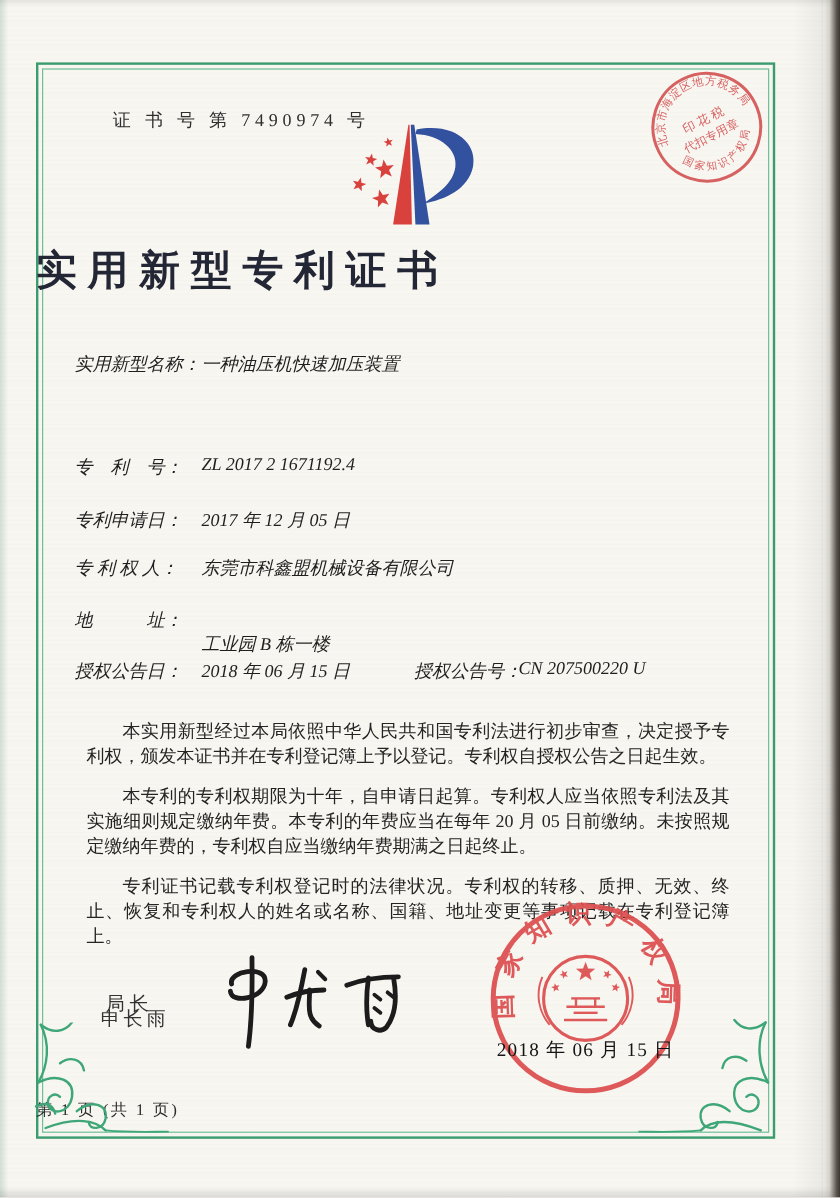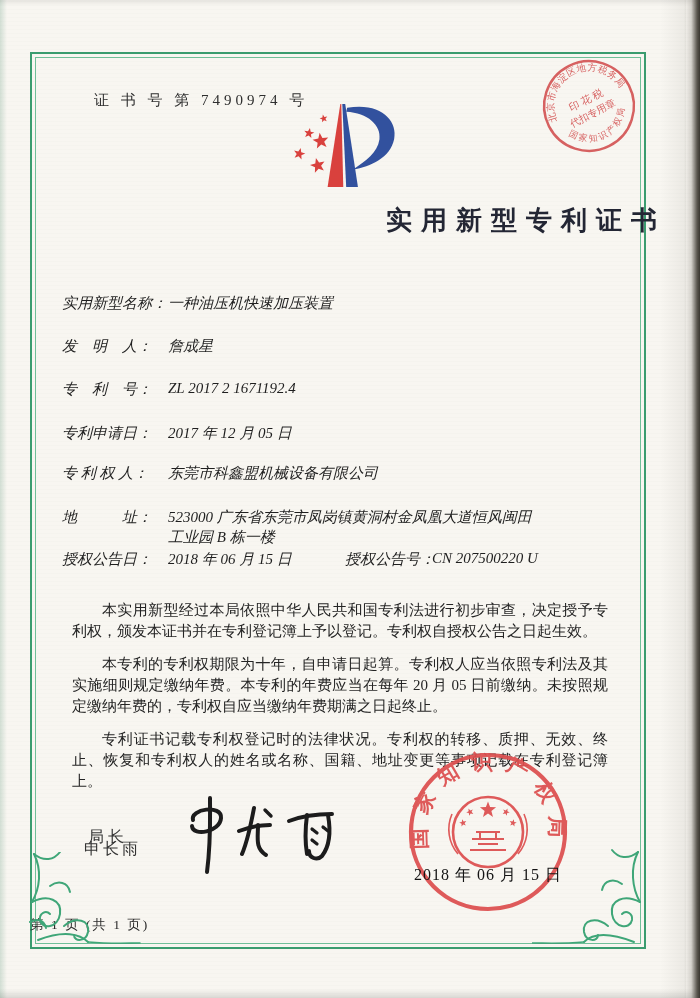--- a/index.html
+++ b/index.html
@@ -39,8 +39,8 @@
   .tax-stamp{position:absolute;left:541px;top:58px;width:96px;height:96px;
     transform:rotate(-27deg);opacity:0.92;}
 
-  .title{position:absolute;left:30px;top:203px;width:612px;text-align:right;
-    font-size:26px;font-weight:bold;letter-spacing:9px;color:#232634;margin-left:24px;}
+  .title{position:absolute;left:30px;top:203px;width:612px;text-align:left;
+    font-size:34px;font-weight:bold;letter-spacing:9px;color:#232634;}
 
   .frow{position:absolute;left:0;width:700px;height:22px;font-size:15px;color:#1f1f1f;font-style:italic;}
   .fl{position:absolute;left:62px;white-space:nowrap;}

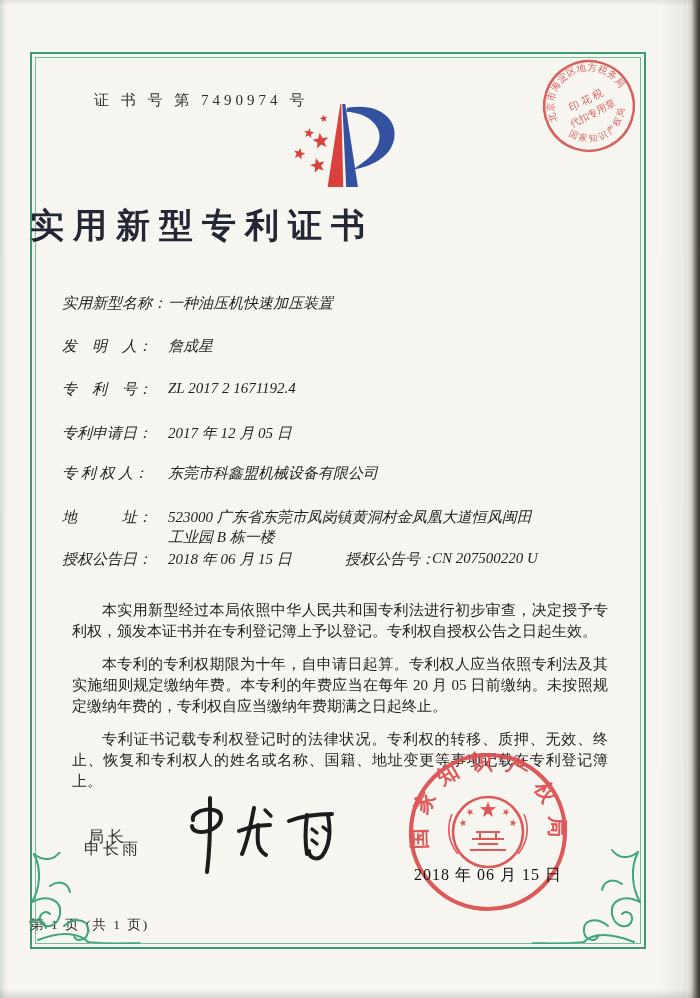--- a/index.html
+++ b/index.html
@@ -138,10 +138,6 @@
     <span class="fl">实用新型名称：</span>
     <span class="fv">一种油压机快速加压装置</span>
   </div>
-  <div class="frow" style="top:337px">
-    <span class="fl">发　明　人：</span>
-    <span class="fv">詹成星</span>
-  </div>
   <div class="frow" style="top:380px">
     <span class="fl">专　利　号：</span>
     <span class="fv">ZL 2017 2 1671192.4</span>

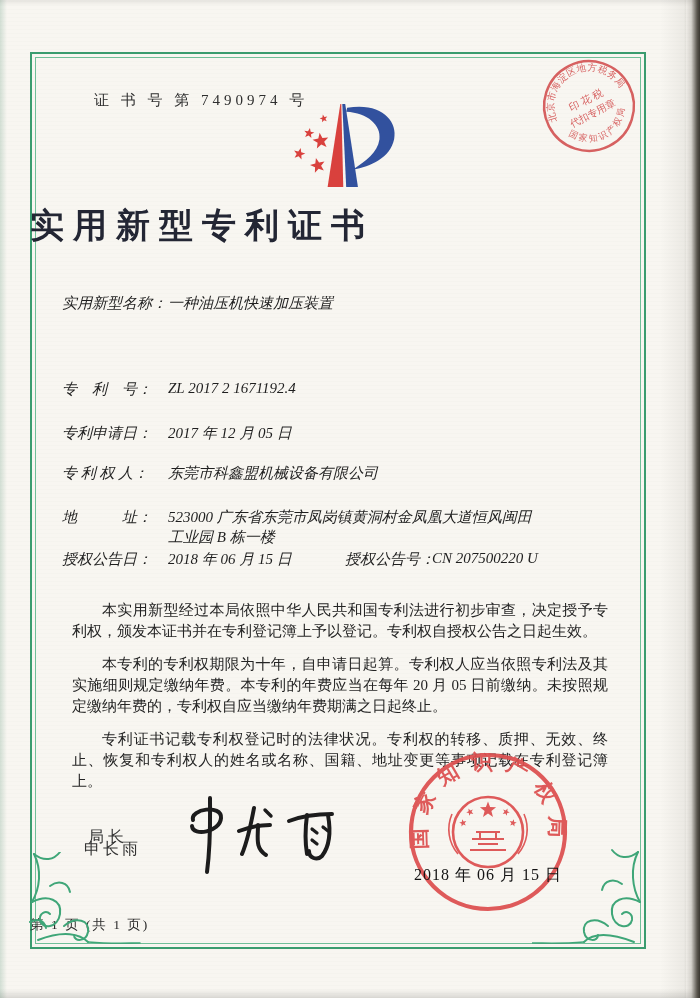--- a/index.html
+++ b/index.html
@@ -152,7 +152,6 @@
   </div>
   <div class="frow" style="top:508px;height:42px">
     <span class="fl">地　　　址：</span>
-    <span class="fv">523000 广东省东莞市凤岗镇黄洞村金凤凰大道恒风闽田</span>
     <span class="fv" style="top:20px">工业园 B 栋一楼</span>
   </div>
   <div class="frow" style="top:550px">

